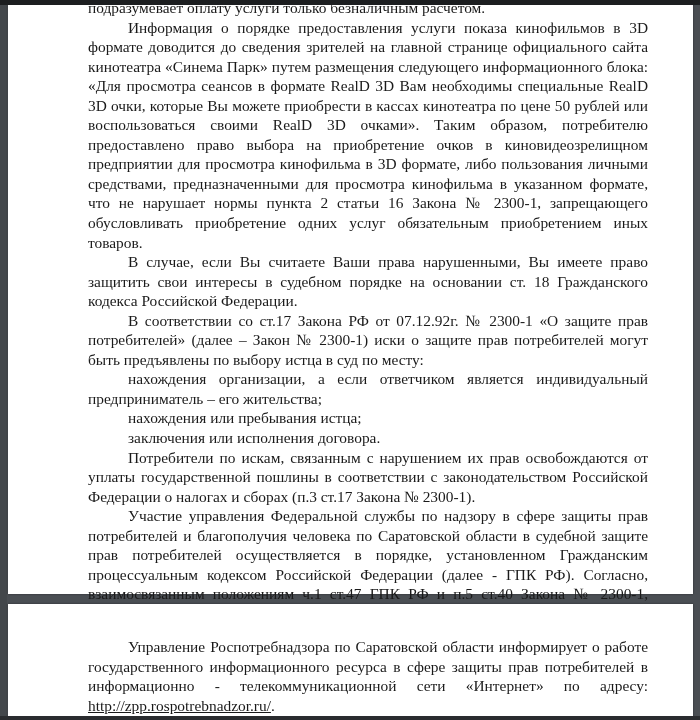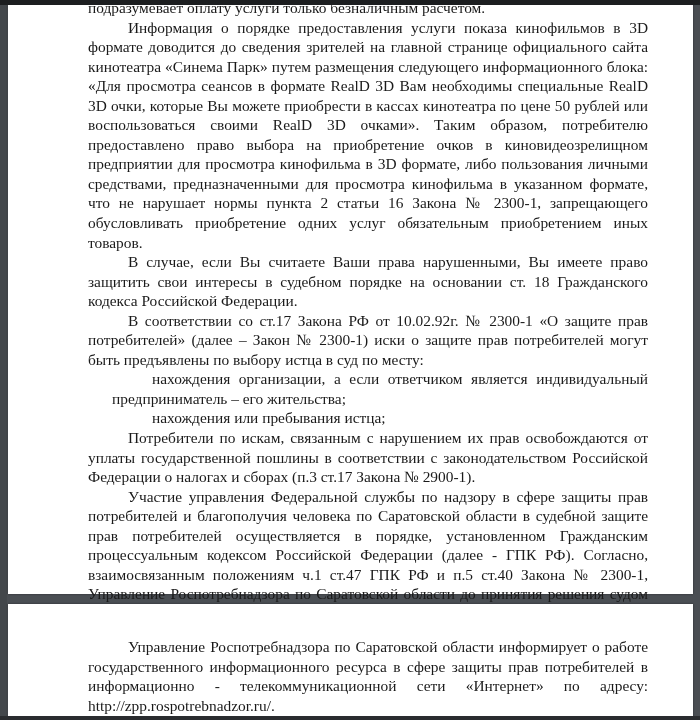--- a/index.html
+++ b/index.html
@@ -49,7 +49,7 @@
     <p class="para noindent">подразумевает оплату услуги только безналичным расчетом.</p>
     <p class="para">Информация о порядке предоставления услуги показа кинофильмов в 3D формате доводится до сведения зрителей на главной странице официального сайта кинотеатра «Синема Парк» путем размещения следующего информационного блока: «Для просмотра сеансов в формате RealD 3D Вам необходимы специальные RealD 3D очки, которые Вы можете приобрести в кассах кинотеатра по цене 50 рублей или воспользоваться своими RealD 3D очками». Таким образом, потребителю предоставлено право выбора на приобретение очков в киновидеозрелищном предприятии для просмотра кинофильма в 3D формате, либо пользования личными  средствами, предназначенными для просмотра кинофильма в указанном формате, что не нарушает нормы пункта 2 статьи 16 Закона № 2300-1, запрещающего обусловливать приобретение одних услуг обязательным приобретением иных товаров.</p>
     <p class="para">В случае, если Вы считаете Ваши права нарушенными, Вы имеете право защитить свои интересы  в судебном порядке на основании ст. 18 Гражданского кодекса Российской Федерации.</p>
-    <p class="para">В соответствии со ст.17 Закона РФ от 10.02.92г. № 2300-1 «О защите прав потребителей» (далее – Закон № 2300-1) иски о защите прав потребителей могут быть предъявлены по выбору истца в суд по месту:</p>
+    <p class="para">В соответствии со ст.17 Закона РФ от 07.12.92г. № 2300-1 «О защите прав потребителей» (далее – Закон № 2300-1) иски о защите прав потребителей могут быть предъявлены по выбору истца в суд по месту:</p>
     <p class="para list">нахождения организации, а если ответчиком является индивидуальный предприниматель – его жительства;</p>
     <p class="para list">нахождения или пребывания истца;</p>
     <p class="para">Потребители по искам, связанным с нарушением их прав освобождаются от уплаты государственной пошлины в соответствии с законодательством Российской Федерации о налогах и сборах (п.3 ст.17 Закона № 2900-1).</p>

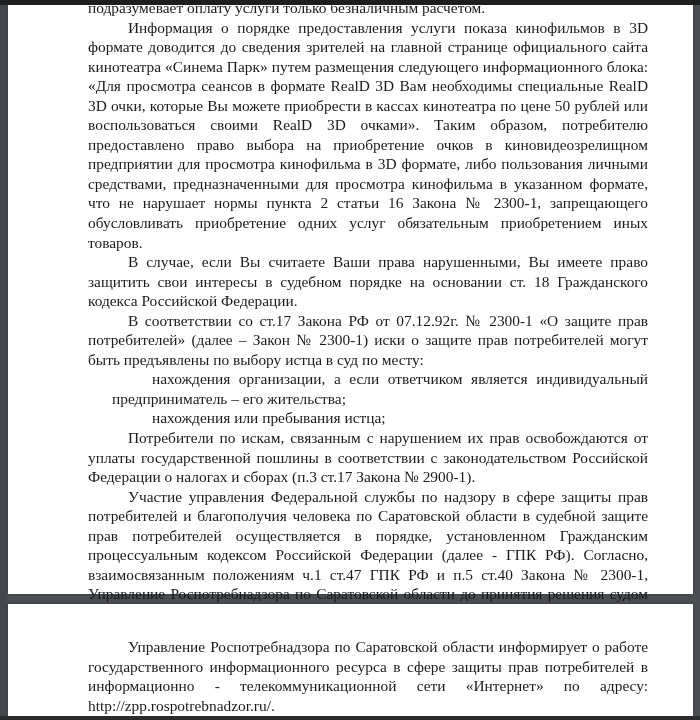--- a/index.html
+++ b/index.html
@@ -31,7 +31,7 @@
   #page-2 .text-col { top: 33px; }
   .para { margin: 0; text-indent: 40px; }
   .para.noindent { text-indent: 0; }
-  .para.list { text-indent: 40px; margin-left: 24px; }
+  .para.list { text-indent: 40px; }
   .link { color: #1a1a1a; }
   .bottom-bar {
     position: absolute; left: 0; top: 716px; width: 700px; height: 4px;

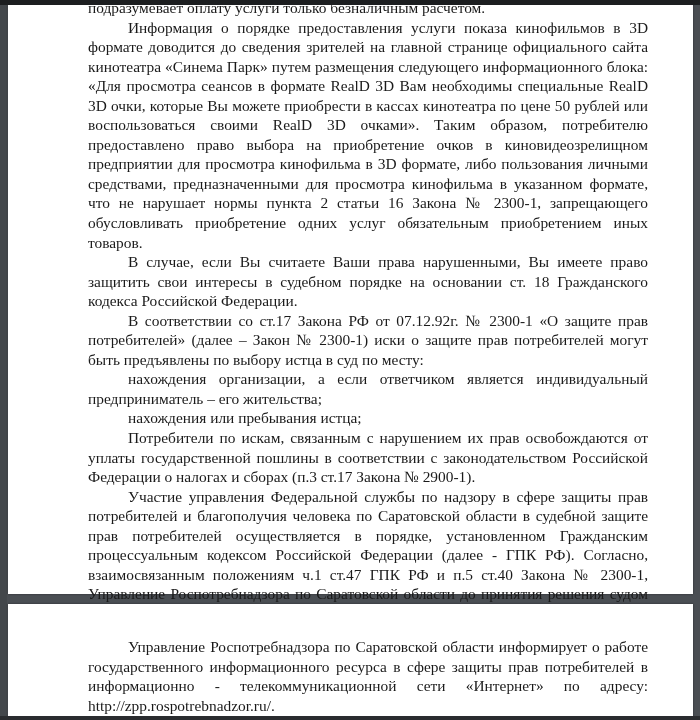--- a/index.html
+++ b/index.html
@@ -52,6 +52,7 @@
     <p class="para">В соответствии со ст.17 Закона РФ от 07.12.92г. № 2300-1 «О защите прав потребителей» (далее – Закон № 2300-1) иски о защите прав потребителей могут быть предъявлены по выбору истца в суд по месту:</p>
     <p class="para list">нахождения организации, а если ответчиком является индивидуальный предприниматель – его жительства;</p>
     <p class="para list">нахождения или пребывания истца;</p>
+    <p class="para list">заключения или исполнения договора.</p>
     <p class="para">Потребители по искам, связанным с нарушением их прав освобождаются от уплаты государственной пошлины в соответствии с законодательством Российской Федерации о налогах и сборах (п.3 ст.17 Закона № 2900-1).</p>
     <p class="para">Участие управления Федеральной службы по надзору в сфере защиты прав потребителей и благополучия человека по Саратовской области в судебной защите прав потребителей осуществляется в порядке, установленном Гражданским процессуальным кодексом Российской Федерации (далее - ГПК РФ). Согласно, взаимосвязанным положениям ч.1 ст.47 ГПК РФ и п.5 ст.40 Закона № 2300-1, Управление Роспотребнадзора по Саратовской области до принятия решения судом первой инстанции может вступить в дело по своей инициативе или по инициативе лиц, участвующих в деле, для дачи заключения по делу.</p>
   </div>

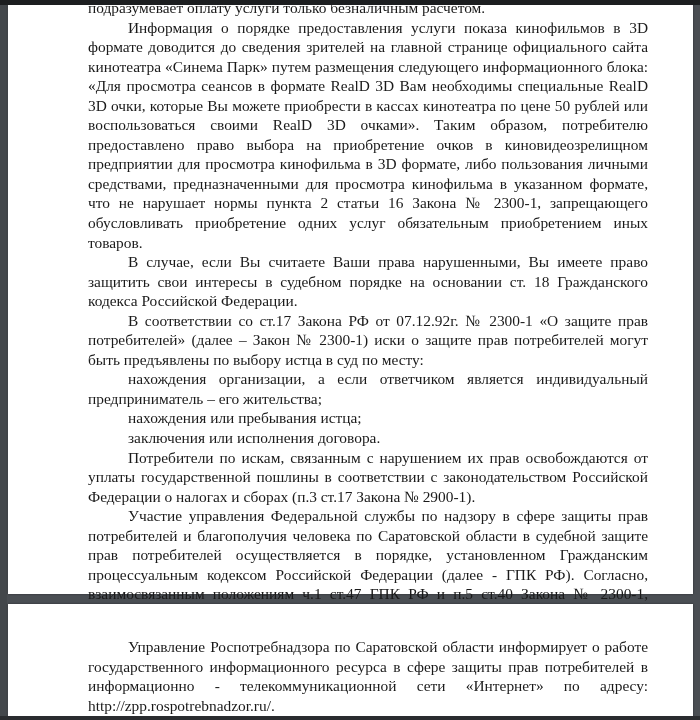--- a/index.html
+++ b/index.html
@@ -53,7 +53,7 @@
     <p class="para list">нахождения организации, а если ответчиком является индивидуальный предприниматель – его жительства;</p>
     <p class="para list">нахождения или пребывания истца;</p>
     <p class="para list">заключения или исполнения договора.</p>
-    <p class="para">Потребители по искам, связанным с нарушением их прав освобождаются от уплаты государственной пошлины в соответствии с законодательством Российской Федерации о налогах и сборах (п.3 ст.17 Закона № 2900-1).</p>
+    <p class="para">Потребители по искам, связанным с нарушением их прав освобождаются от уплаты государственной пошлины в соответствии с законодательством Российской Федерации о налогах и сборах (п.3 ст.17 Закона № 2300-1).</p>
     <p class="para">Участие управления Федеральной службы по надзору в сфере защиты прав потребителей и благополучия человека по Саратовской области в судебной защите прав потребителей осуществляется в порядке, установленном Гражданским процессуальным кодексом Российской Федерации (далее - ГПК РФ). Согласно, взаимосвязанным положениям ч.1 ст.47 ГПК РФ и п.5 ст.40 Закона № 2300-1, Управление Роспотребнадзора по Саратовской области до принятия решения судом первой инстанции может вступить в дело по своей инициативе или по инициативе лиц, участвующих в деле, для дачи заключения по делу.</p>
   </div>
 </div>

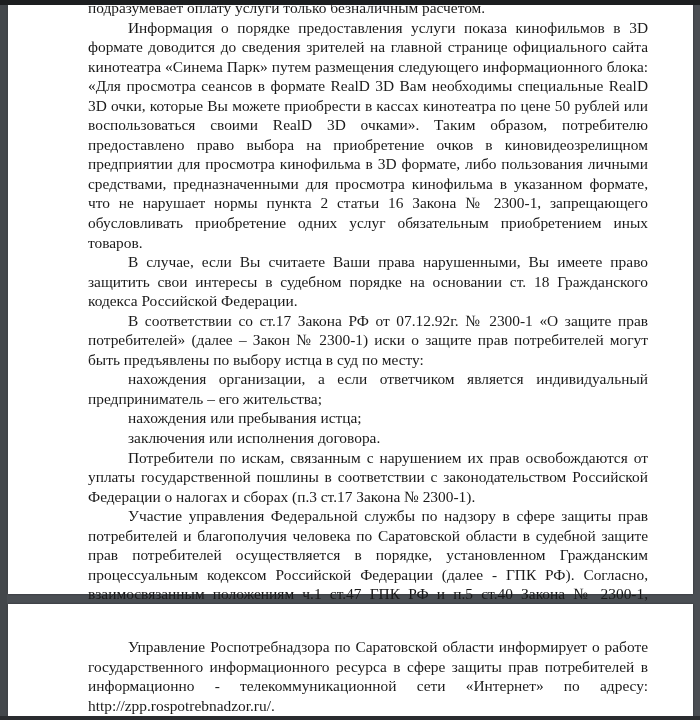--- a/index.html
+++ b/index.html
@@ -32,7 +32,7 @@
   .para { margin: 0; text-indent: 40px; }
   .para.noindent { text-indent: 0; }
   .para.list { text-indent: 40px; }
-  .link { color: #1a1a1a; }
+  .link { color: #1a1a1a; text-decoration: underline; }
   .bottom-bar {
     position: absolute; left: 0; top: 716px; width: 700px; height: 4px;
     background: #2a2c2f; z-index: 5;

